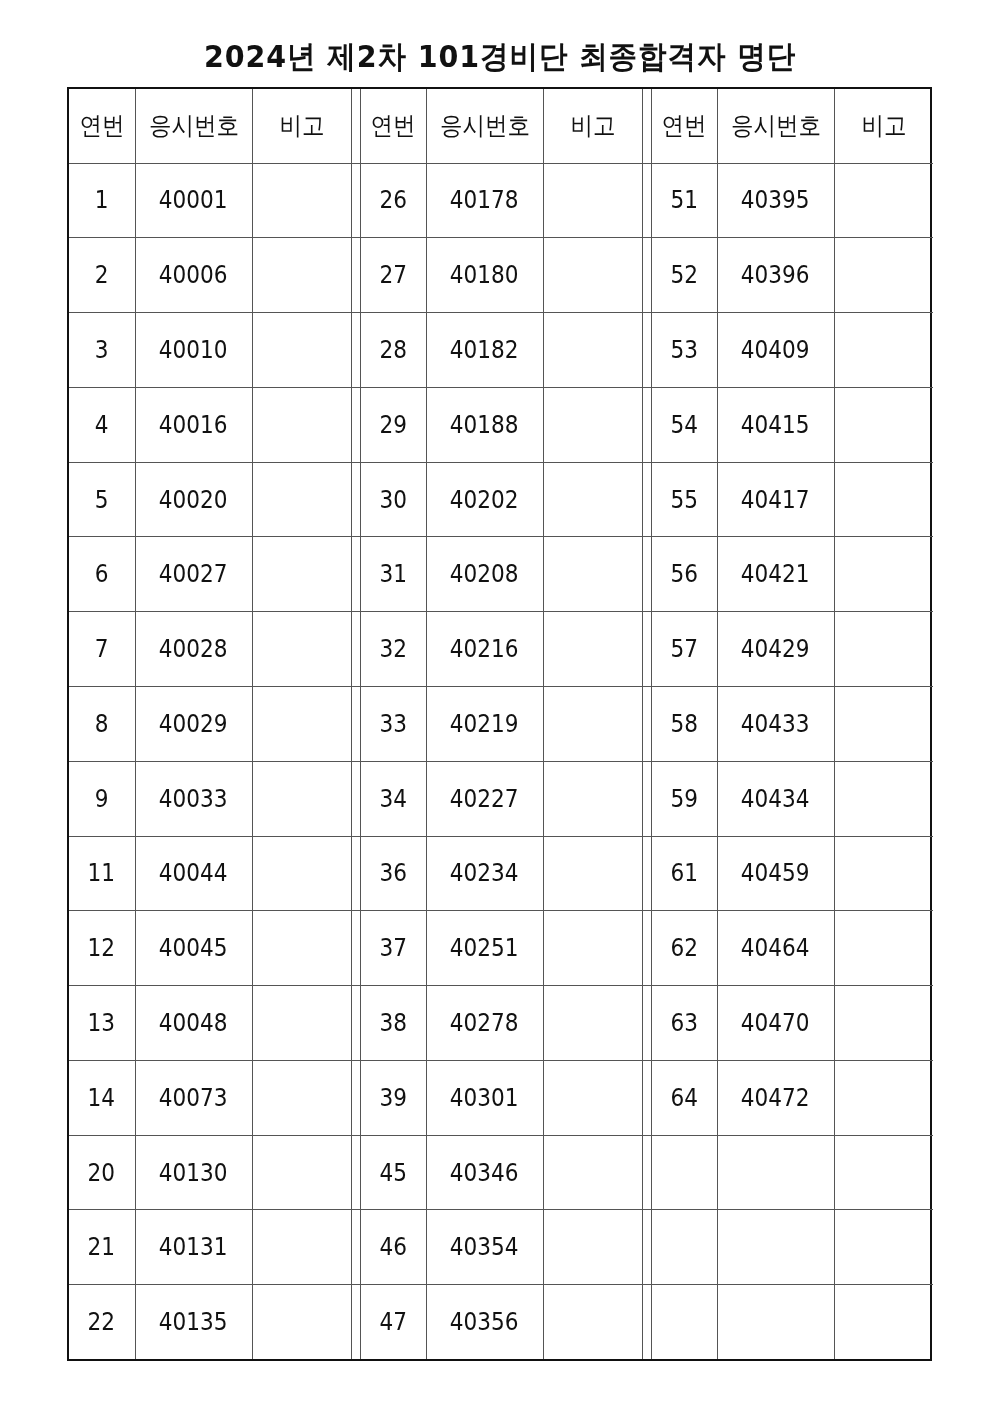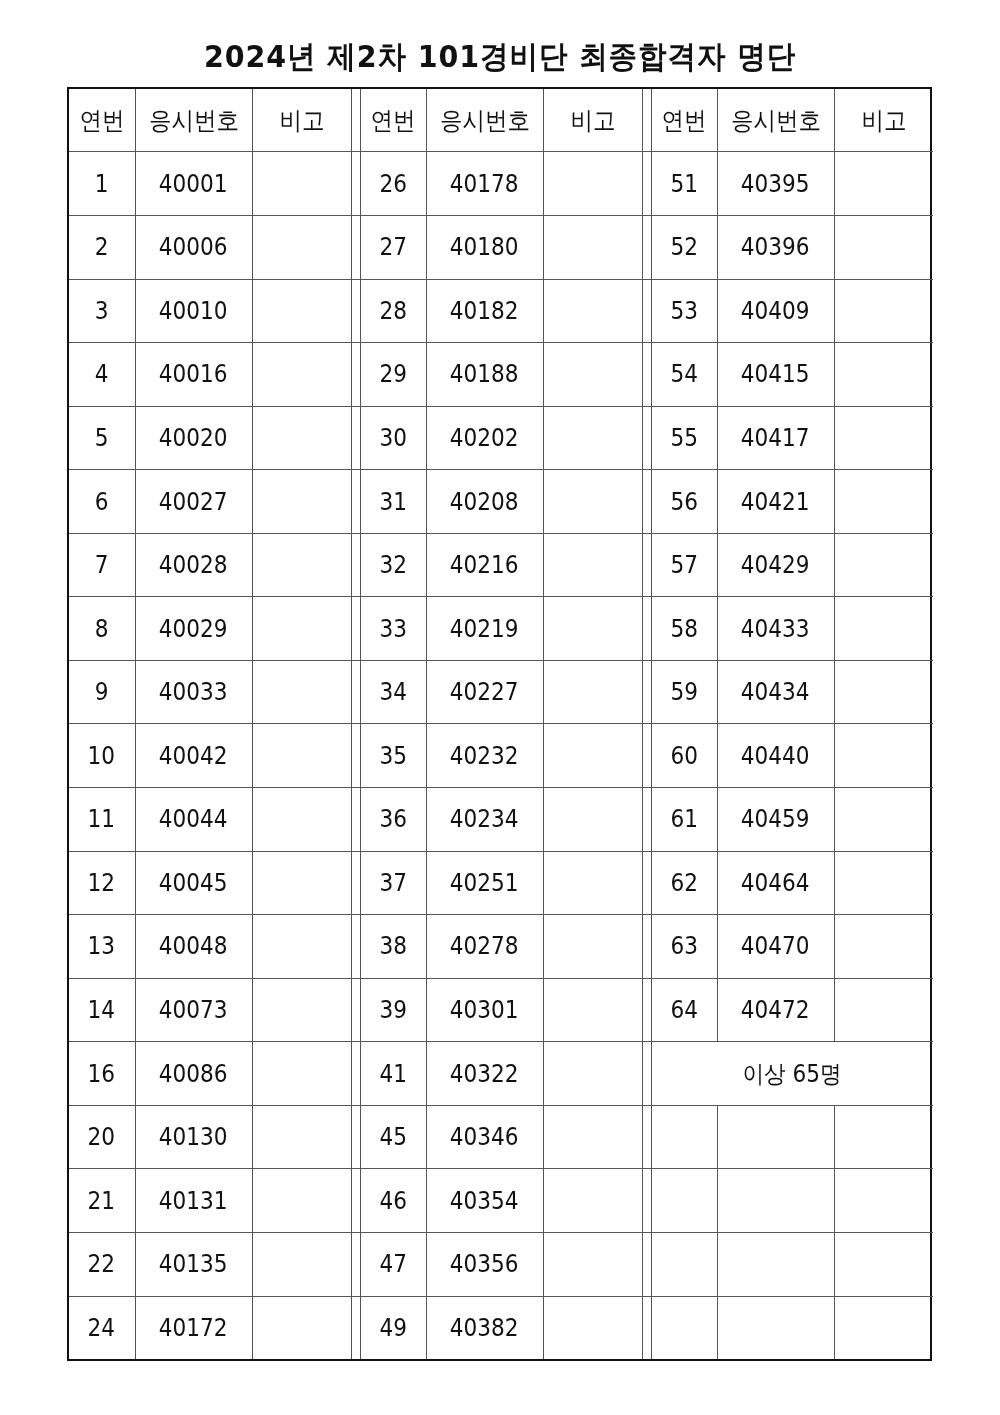--- a/index.html
+++ b/index.html
@@ -168,19 +168,6 @@
           <td class=" c-last"><span></span></td>
         </tr>
         <tr>
-          <td class="c-first"><span>10</span></td>
-          <td class=""><span>40042</span></td>
-          <td class=""><span></span></td>
-          <td class="sep"></td>
-          <td class=""><span>35</span></td>
-          <td class=""><span>40232</span></td>
-          <td class=""><span></span></td>
-          <td class="sep"></td>
-          <td class=""><span>60</span></td>
-          <td class=""><span>40440</span></td>
-          <td class=" c-last"><span></span></td>
-        </tr>
-        <tr>
           <td class="c-first"><span>11</span></td>
           <td class=""><span>40044</span></td>
           <td class=""><span></span></td>

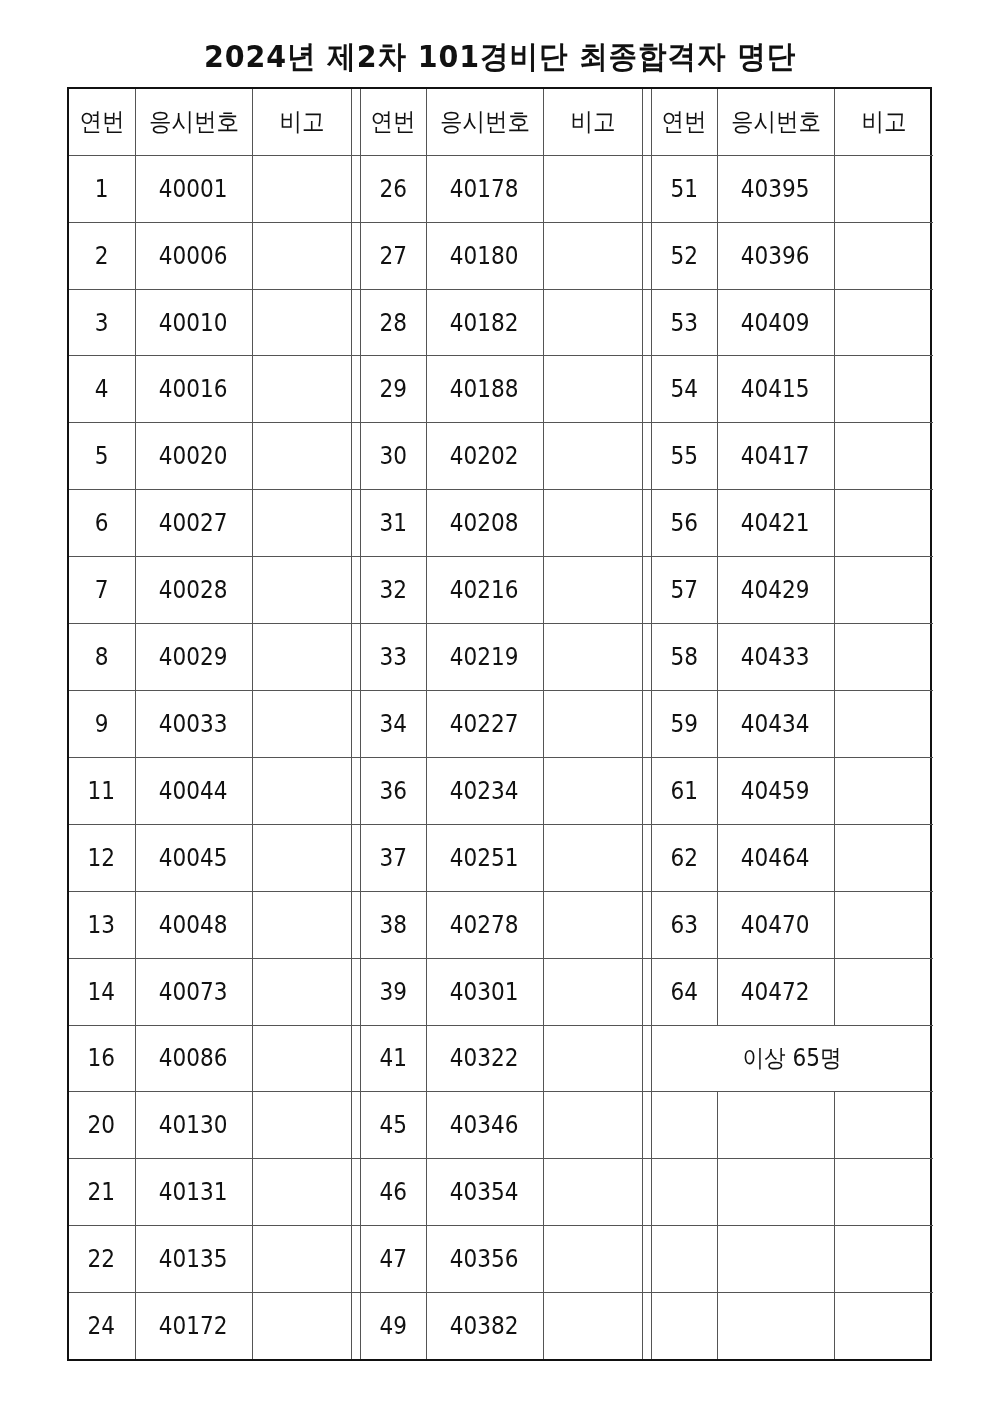--- a/index.html
+++ b/index.html
@@ -220,17 +220,6 @@
           <td class=" c-last"><span></span></td>
         </tr>
         <tr>
-          <td class="c-first"><span>16</span></td>
-          <td class=""><span>40086</span></td>
-          <td class=""><span></span></td>
-          <td class="sep"></td>
-          <td class=""><span>41</span></td>
-          <td class=""><span>40322</span></td>
-          <td class=""><span></span></td>
-          <td class="sep"></td>
-          <td colspan="3" class="c-last"><span>이상 65명</span></td>
-        </tr>
-        <tr>
           <td class="c-first"><span>20</span></td>
           <td class=""><span>40130</span></td>
           <td class=""><span></span></td>

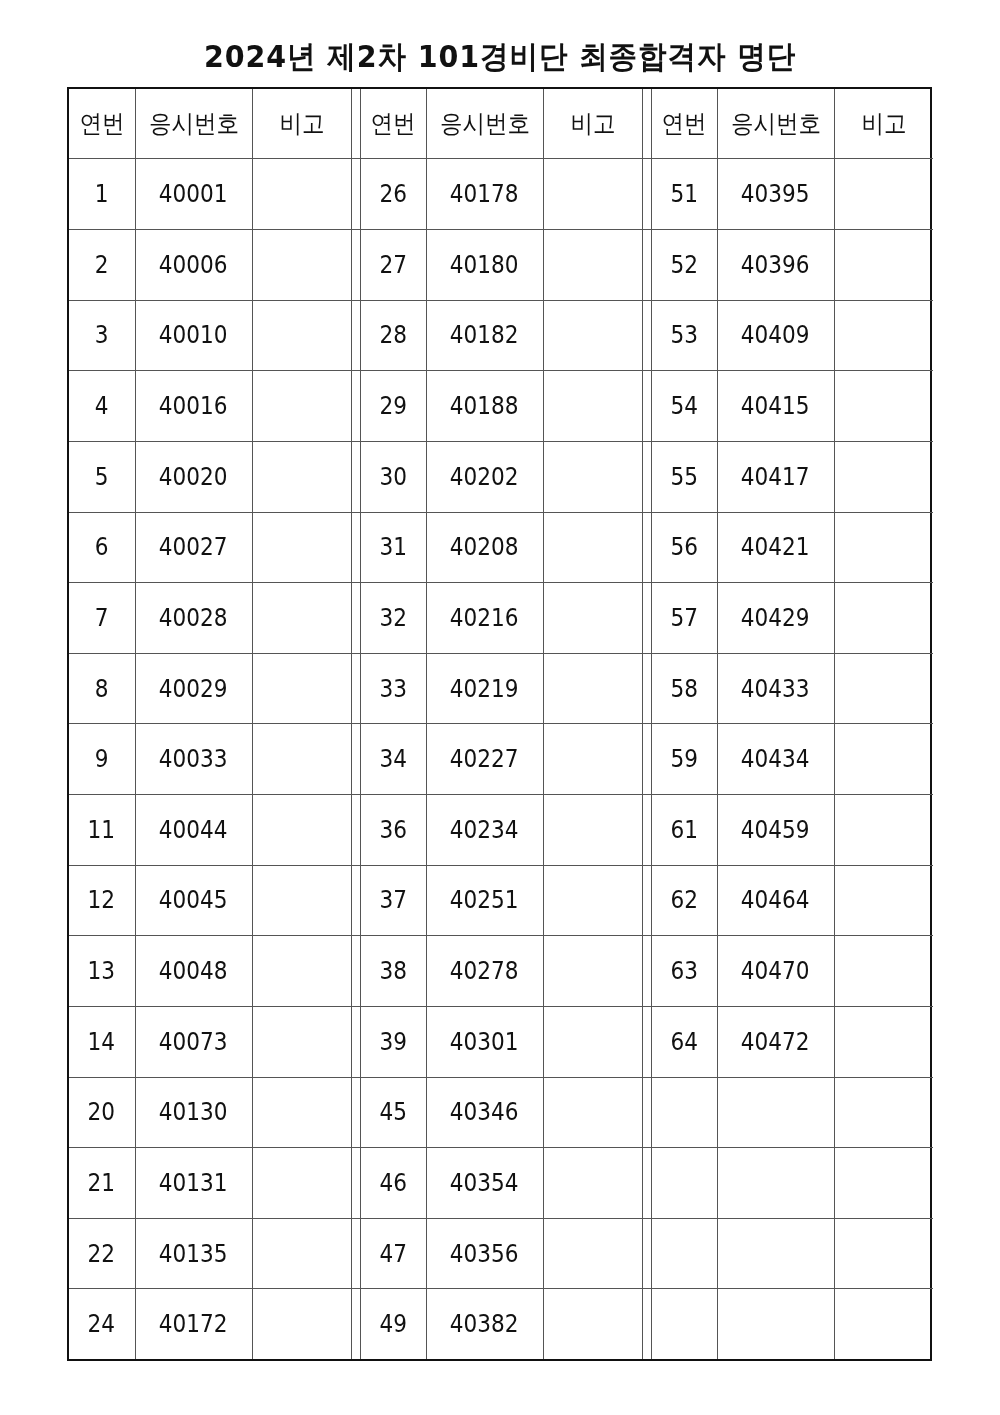--- a/index.html
+++ b/index.html
@@ -258,19 +258,6 @@
           <td class=""></td>
           <td class=" c-last"></td>
         </tr>
-        <tr>
-          <td class="c-first"><span>24</span></td>
-          <td class=""><span>40172</span></td>
-          <td class=""><span></span></td>
-          <td class="sep"></td>
-          <td class=""><span>49</span></td>
-          <td class=""><span>40382</span></td>
-          <td class=""><span></span></td>
-          <td class="sep"></td>
-          <td class=""></td>
-          <td class=""></td>
-          <td class=" c-last"></td>
-        </tr>
       </tbody>
   </table>
 </div>

